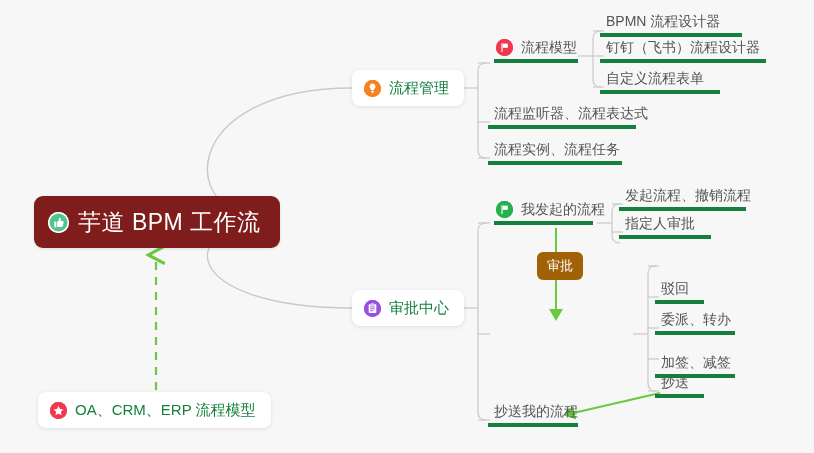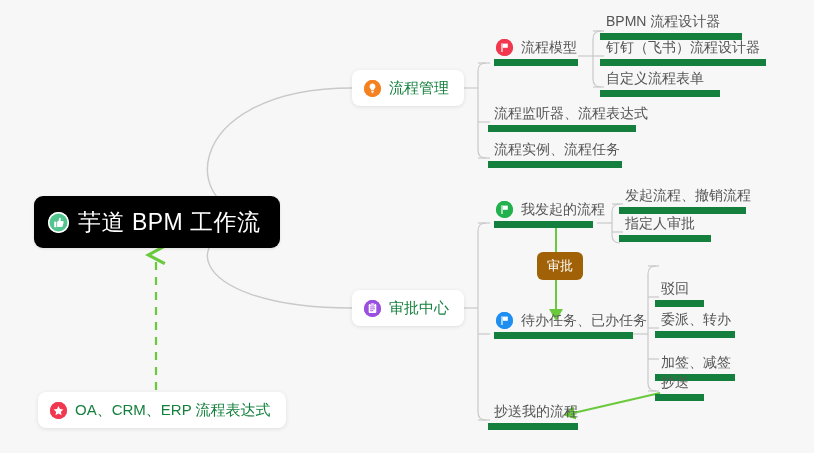--- a/index.html
+++ b/index.html
@@ -49,7 +49,7 @@
     position: absolute;
     display: flex; align-items: flex-end;
     padding: 0 6px 3px 6px;
-    border-bottom: 7px solid #15803d;
+    border-bottom: 4px solid #15803d;
     white-space: nowrap;
   }
   .leaf .txt { font-size: 14px; color: #555; line-height: 18px; }

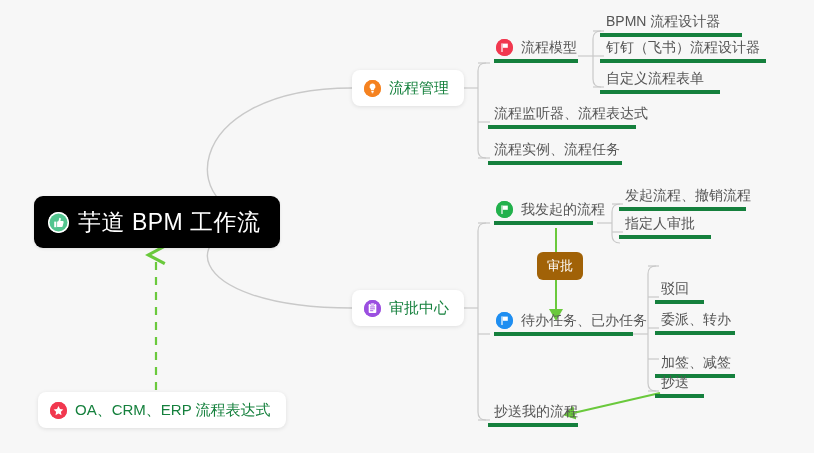--- a/index.html
+++ b/index.html
@@ -17,7 +17,7 @@
   .root-node {
     position: absolute; left: 34px; top: 196px;
     width: 246px; height: 52px;
-    background: #000000;
+    background: #7f1d1d;
     border-radius: 9px;
     display: flex; align-items: center;
     padding-left: 14px;

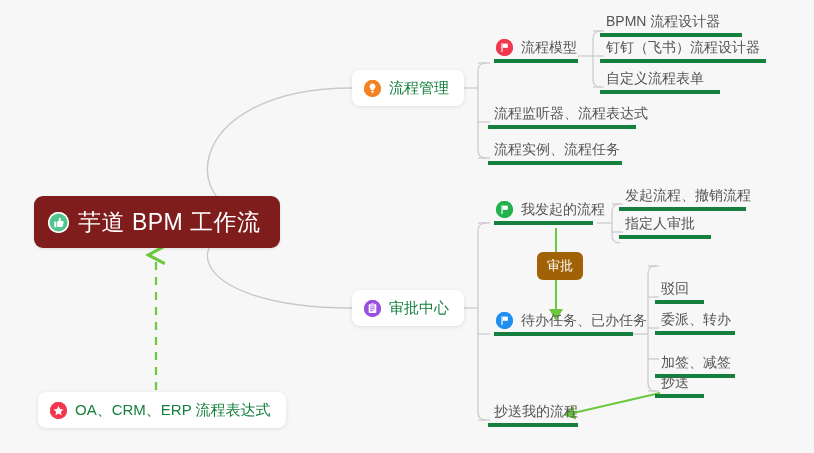--- a/index.html
+++ b/index.html
@@ -222,16 +222,6 @@
     <span class="txt">指定人审批</span>
   </div>
 
-  <div class="leaf icon-leaf" style="left:494px; top:311px; width:139px;">
-    <span class="cicon" style="background:#1e8ef1;">
-      <svg width="17" height="17" viewBox="0 0 17 17">
-        <circle cx="8.5" cy="8.5" r="8.5" fill="#1e8ef1"></circle>
-        <rect x="5.4" y="4.2" width="1.2" height="8.8" rx=".5" fill="#ffffff"></rect>
-        <path d="M6.8 4.6 h5 v4.2 h-5 z" fill="#ffffff"></path>
-      </svg>
-    </span>
-    <span class="txt withicon">待办任务、已办任务</span>
-  </div>
 
 
   <div class="leaf" style="left:655px; top:279px; width:49px;">

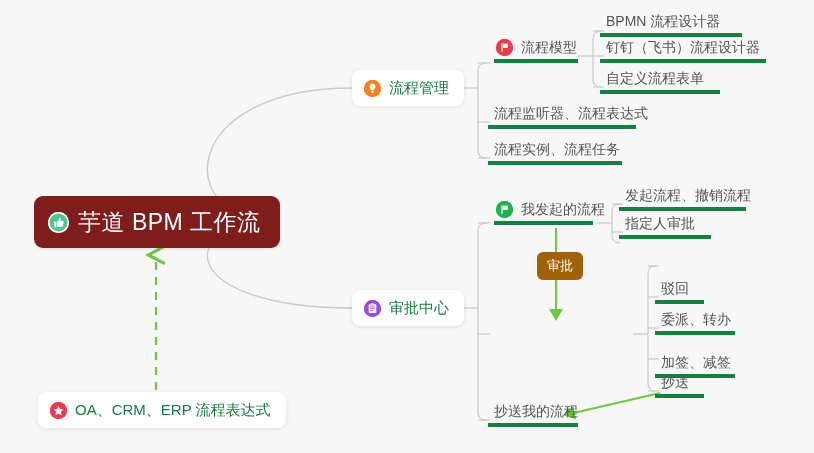--- a/index.html
+++ b/index.html
@@ -255,7 +255,7 @@
         <path d="M8.5 3.9 l1.5 3.05 3.35 .48 -2.42 2.37 .57 3.34 -3-1.58 -3 1.58 .57-3.34 -2.42-2.37 3.35-.48 z" fill="#ffffff"></path>
       </svg>
     </span>
-    <span class="txt">OA、CRM、ERP 流程表达式</span>
+    <span class="txt">OA、CRM、ERP 流程模型</span>
   </div>
 
 </div>

